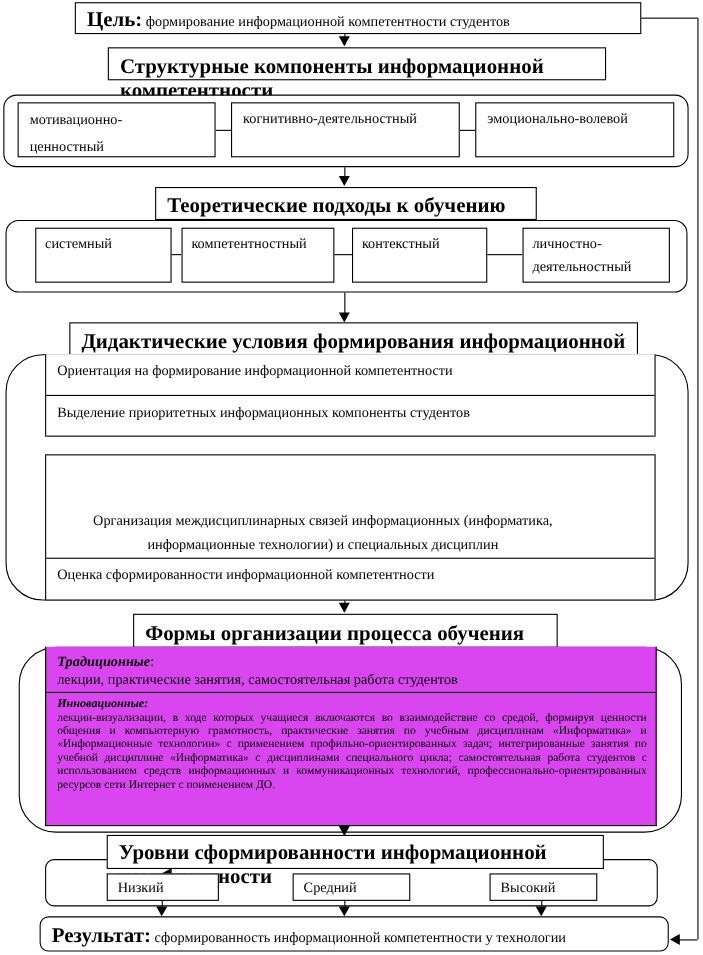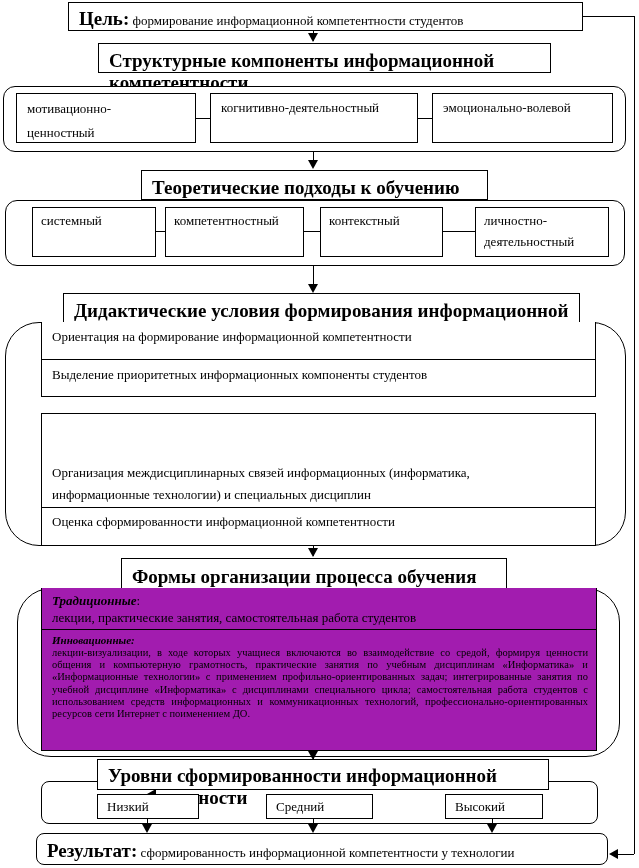--- a/index.html
+++ b/index.html
@@ -89,7 +89,7 @@
   </div>
 </div>
 <div class="abs" style="left:41px;top:413px;width:555px;height:133px;border:1px solid #000;background:#fff;">
-  <div class="row t" style="top:47px;height:47px;padding-top:1px;padding-right:60px;">
+  <div class="row t" style="top:47px;height:47px;padding-top:1px;padding-right:60px;text-align:center;">
     <span>Организация междисциплинарных связей информационных (информатика, информационные технологии) и специальных дисциплин</span>
   </div>
   <div class="row t" style="top:94px;height:38px;padding-top:3px;border-bottom:none;">

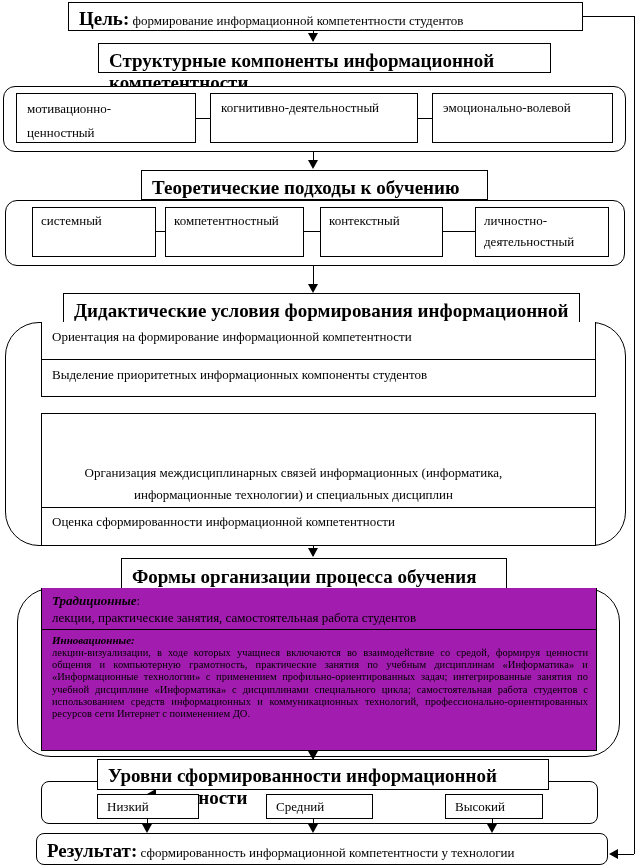--- a/index.html
+++ b/index.html
@@ -104,7 +104,7 @@
   <span class="tb">Формы организации процесса обучения</span>
 </div>
 <div class="abs big-rounded" style="left:17px;top:588px;width:603px;height:169px;"></div>
-<div class="abs" style="left:41px;top:588px;width:556px;height:163px;border-left:1px solid #000;border-right:1px solid #000;border-bottom:1px solid #000;background:#a21caf;">
+<div class="abs" style="left:41px;top:588px;width:556px;height:163px;border-left:1px solid #000;border-right:1px solid #000;border-bottom:1px solid #000;background:#d946ef;">
   <div class="row" style="top:0;height:42px;padding-top:4px;">
     <div style="font-size:13px;line-height:17px;">
       <span style="font-weight:bold;font-style:italic;">Традиционные</span><span>:</span>

